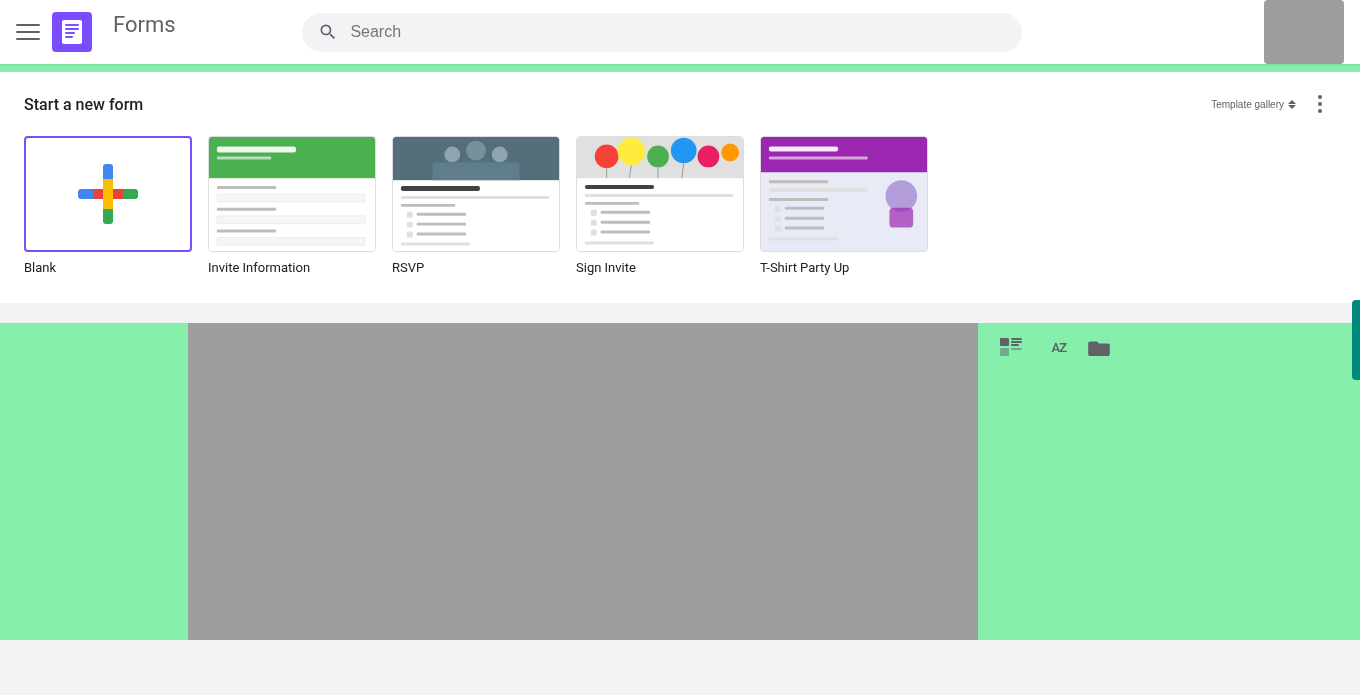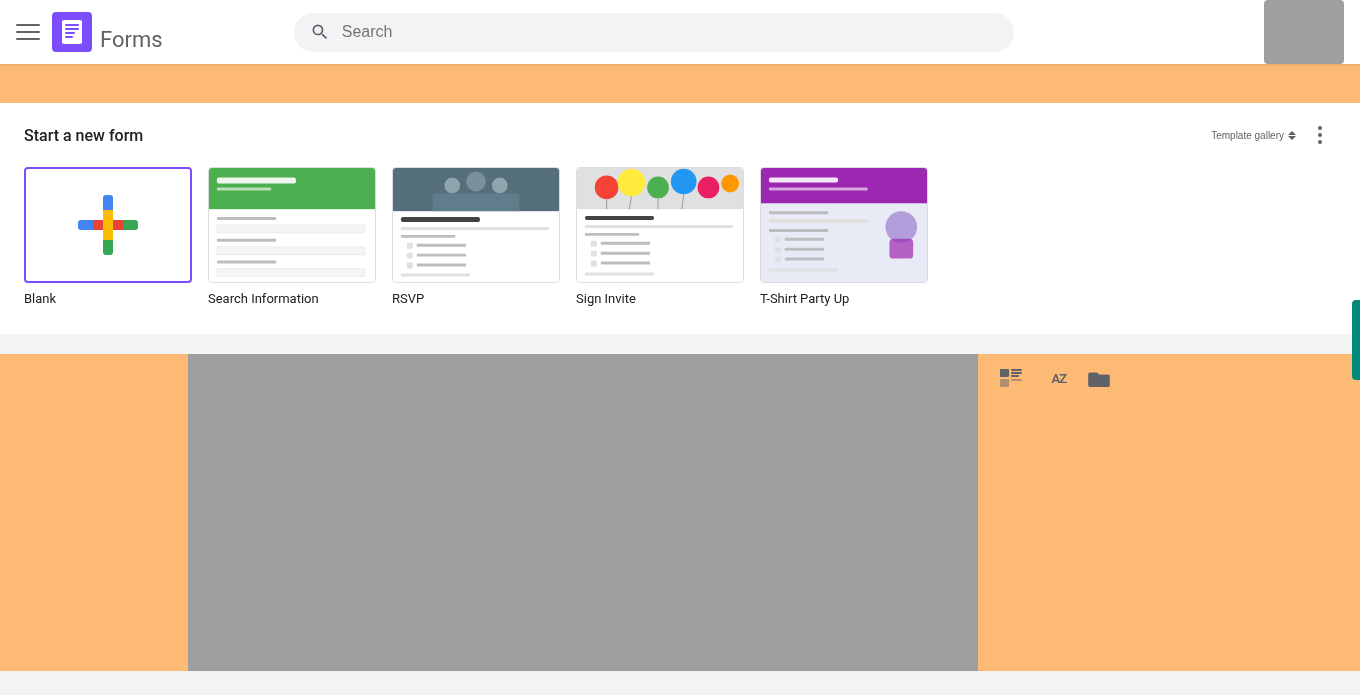--- a/index.html
+++ b/index.html
@@ -26,7 +26,7 @@
       display: block; height: 2px; background: #5f6368; border-radius: 1px;
     }
     .app-logo {
-      display: flex; align-items: flex-end; gap: 8px; text-decoration: none;
+      display: flex; align-items: flex-start; gap: 21px; text-decoration: none;
     }
     .app-title {
       font-size: 22px; color: #5f6368; font-weight: 400;

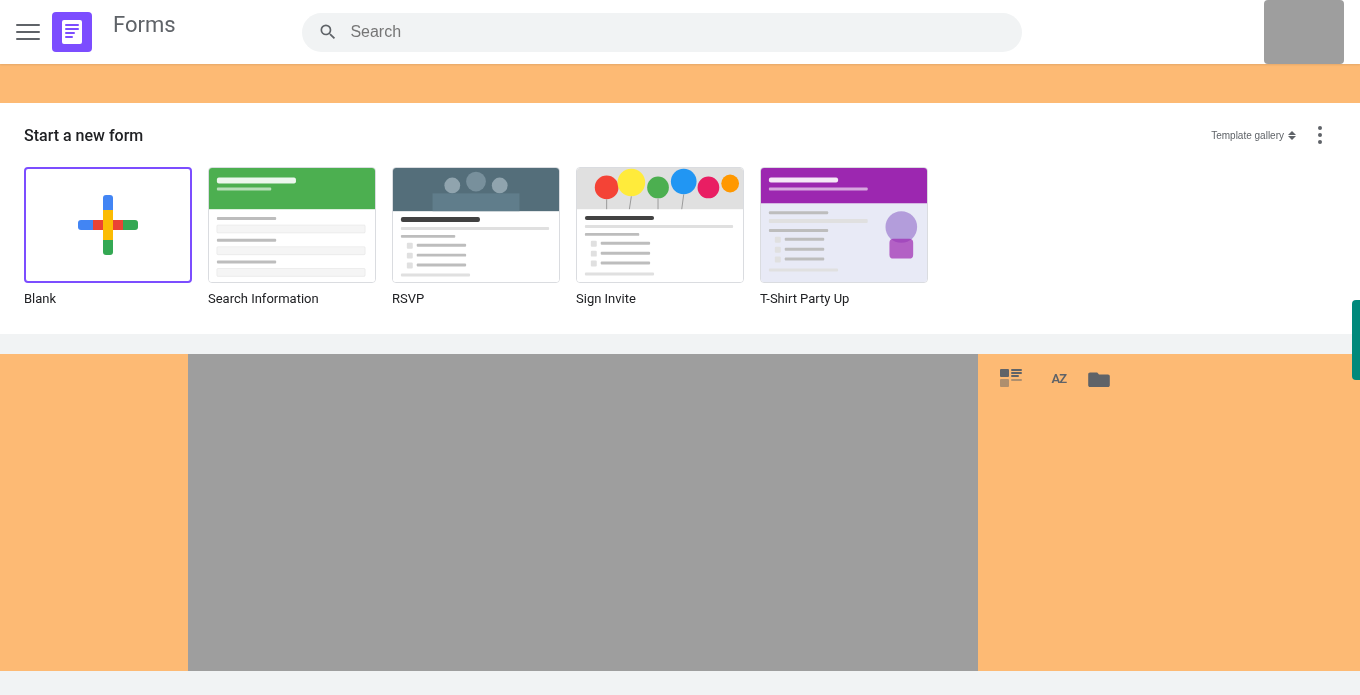--- a/index.html
+++ b/index.html
@@ -65,8 +65,8 @@
 
     
     .main-content {
-      background: #fdba74;
-      padding: 39px 0 0 0;
+      background: #86efac;
+      padding: 8px 0 0 0;
     }
 
     

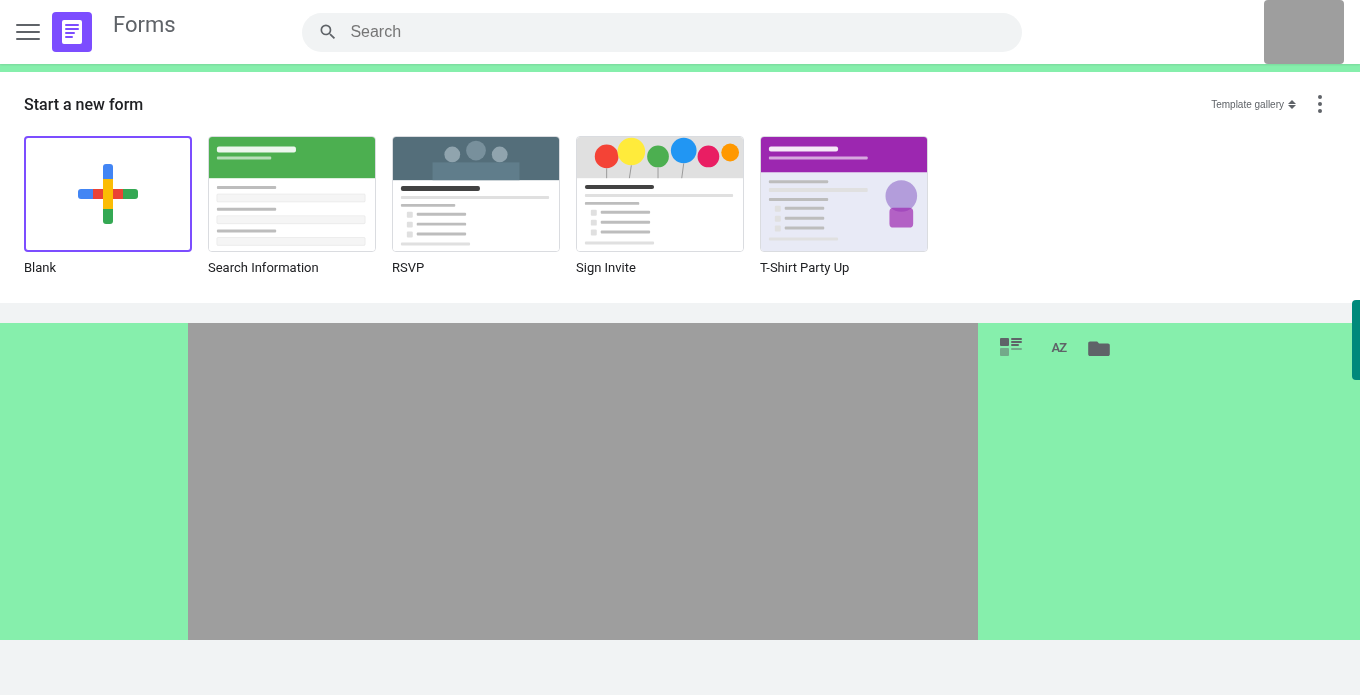--- a/index.html
+++ b/index.html
@@ -284,7 +284,7 @@
             <rect x="8" y="102" width="150" height="8" rx="1" fill="#f5f5f5" stroke="#e0e0e0" stroke-width="0.5"></rect>
           </svg>
         </div>
-        <span class="template-label">Search Information</span>
+        <span class="template-label">Invite Information</span>
       </div>
 
       <div class="template-card">

